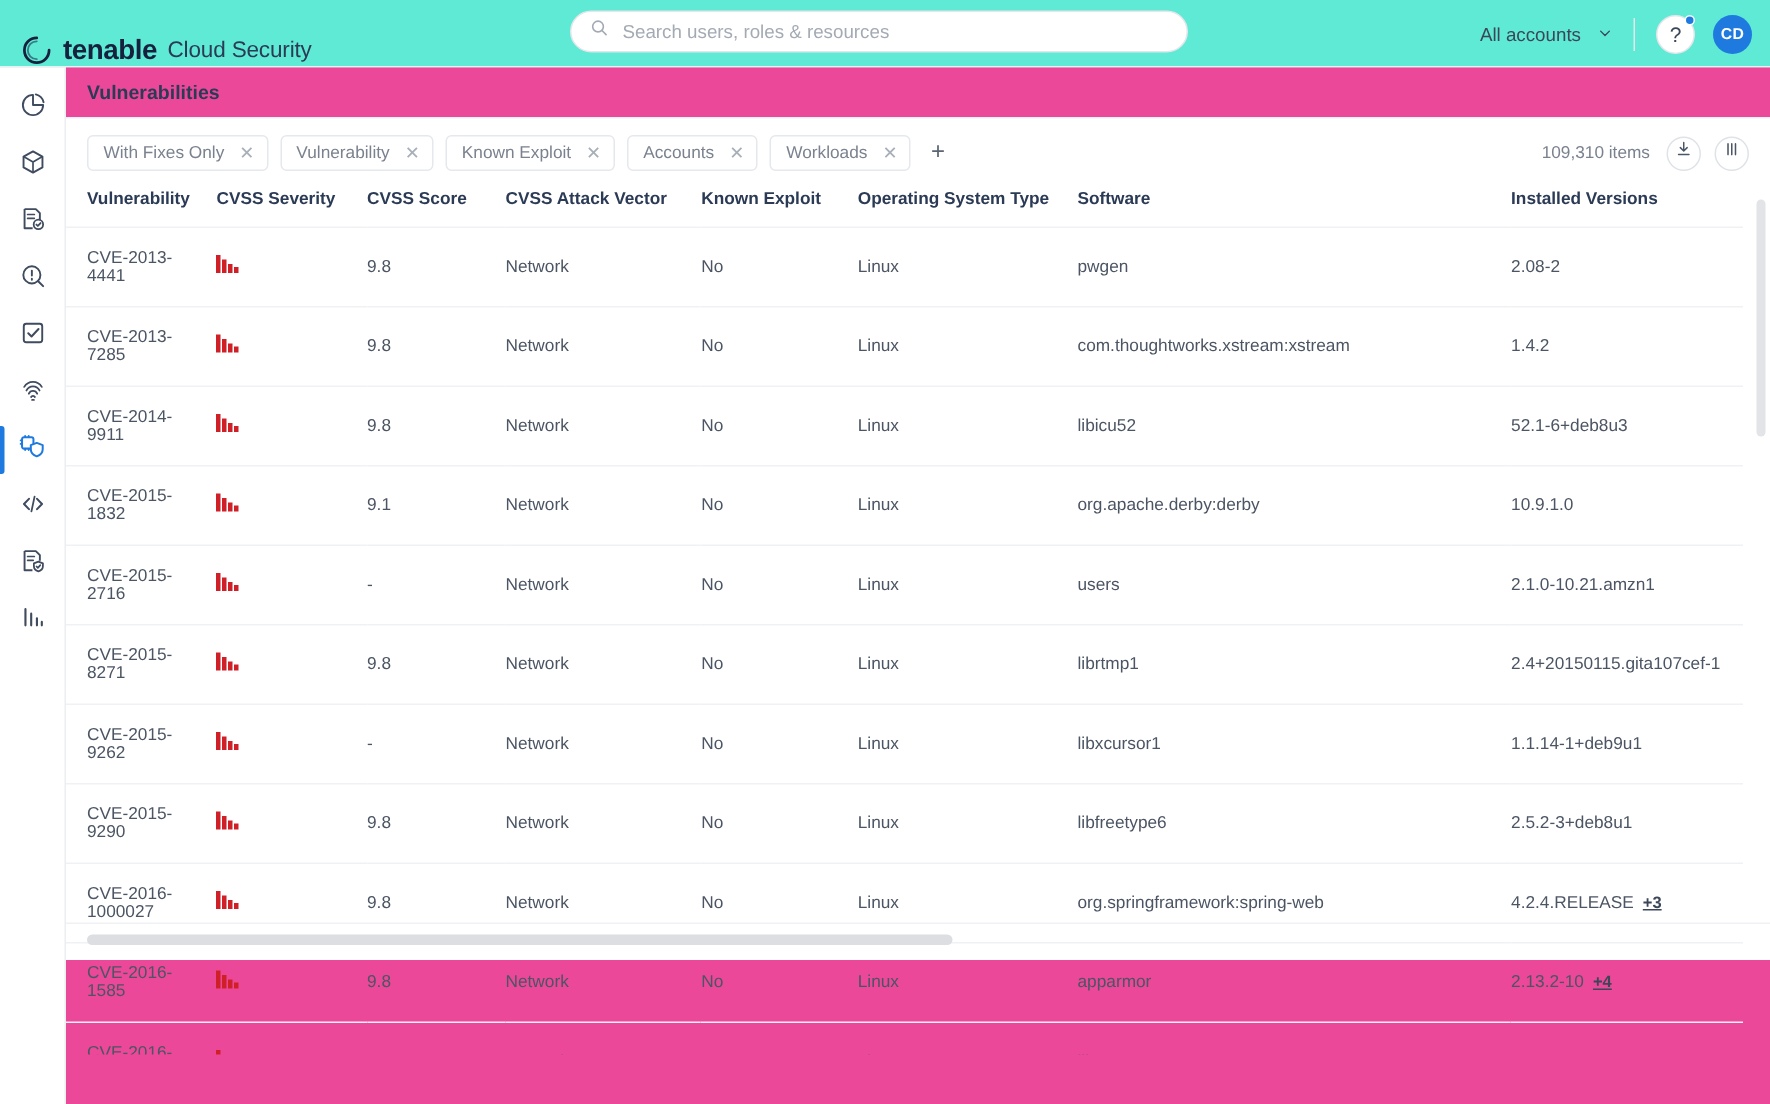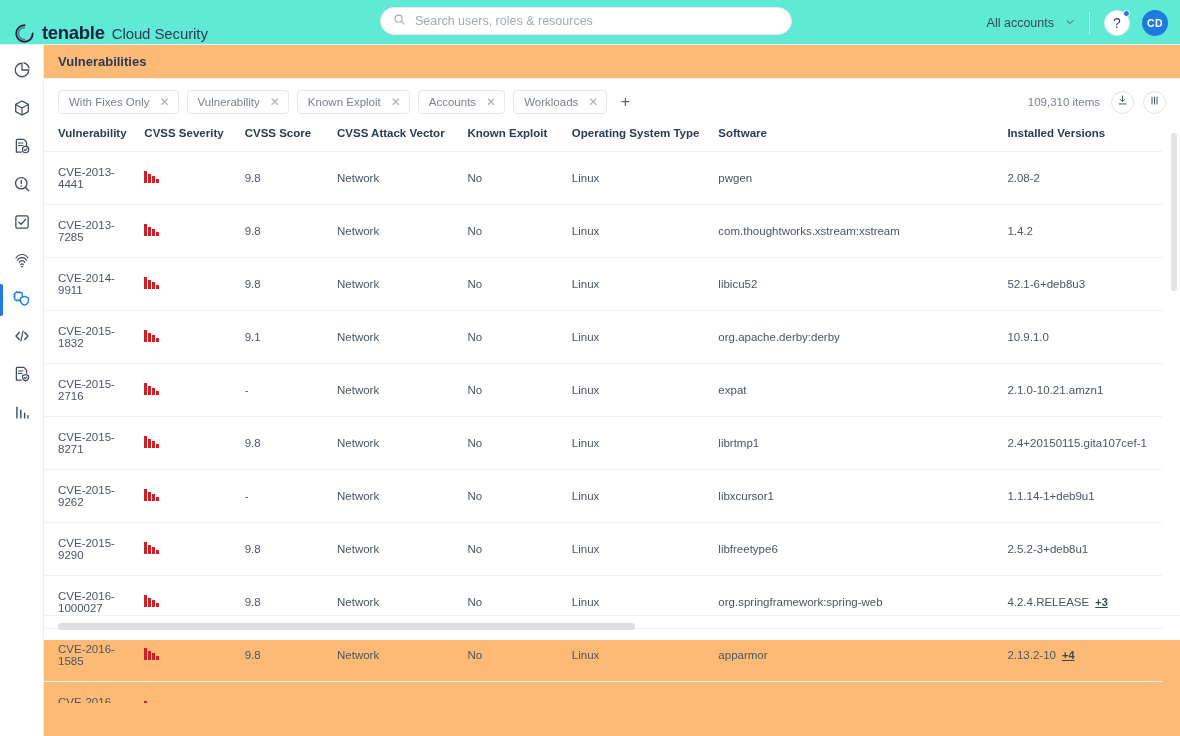--- a/index.html
+++ b/index.html
@@ -71,7 +71,7 @@
   }
 
   
-  .page { position: absolute; top: 45px; left: 44px; width: 1136px; height: 691px; background: #fdba74; }
+  .page { position: absolute; top: 45px; left: 44px; width: 1136px; height: 691px; background: #ec4899; }
   .page-head { height: 32px; display: flex; align-items: center; padding-left: 14px; }
   .page-title { font-size: 13px; font-weight: bold; color: #2b3a55; }
 

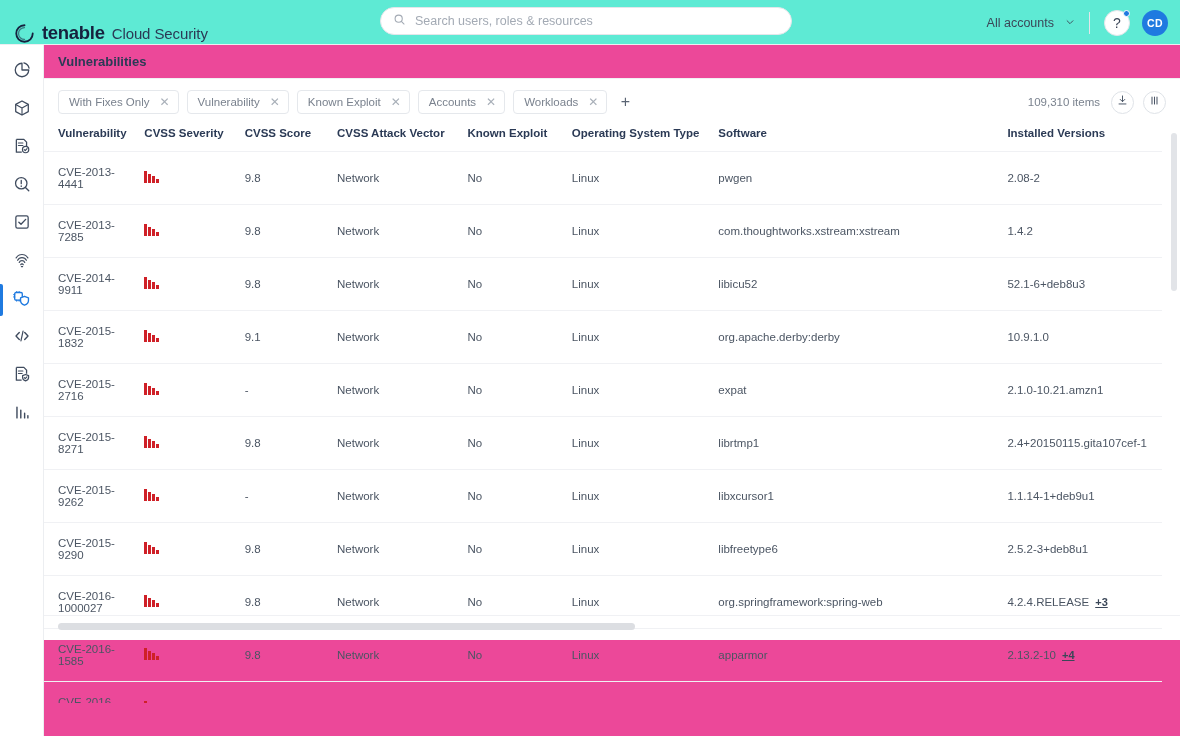--- a/index.html
+++ b/index.html
@@ -440,7 +440,7 @@
                 <td class="c-vector">Network</td>
                 <td class="c-known">No</td>
                 <td class="c-os">Linux</td>
-                <td class="c-sw">expat</td>
+                <td class="c-sw">users</td>
                 <td class="c-ver">2.1.0-10.21.amzn1</td>
               </tr>
               <tr>

